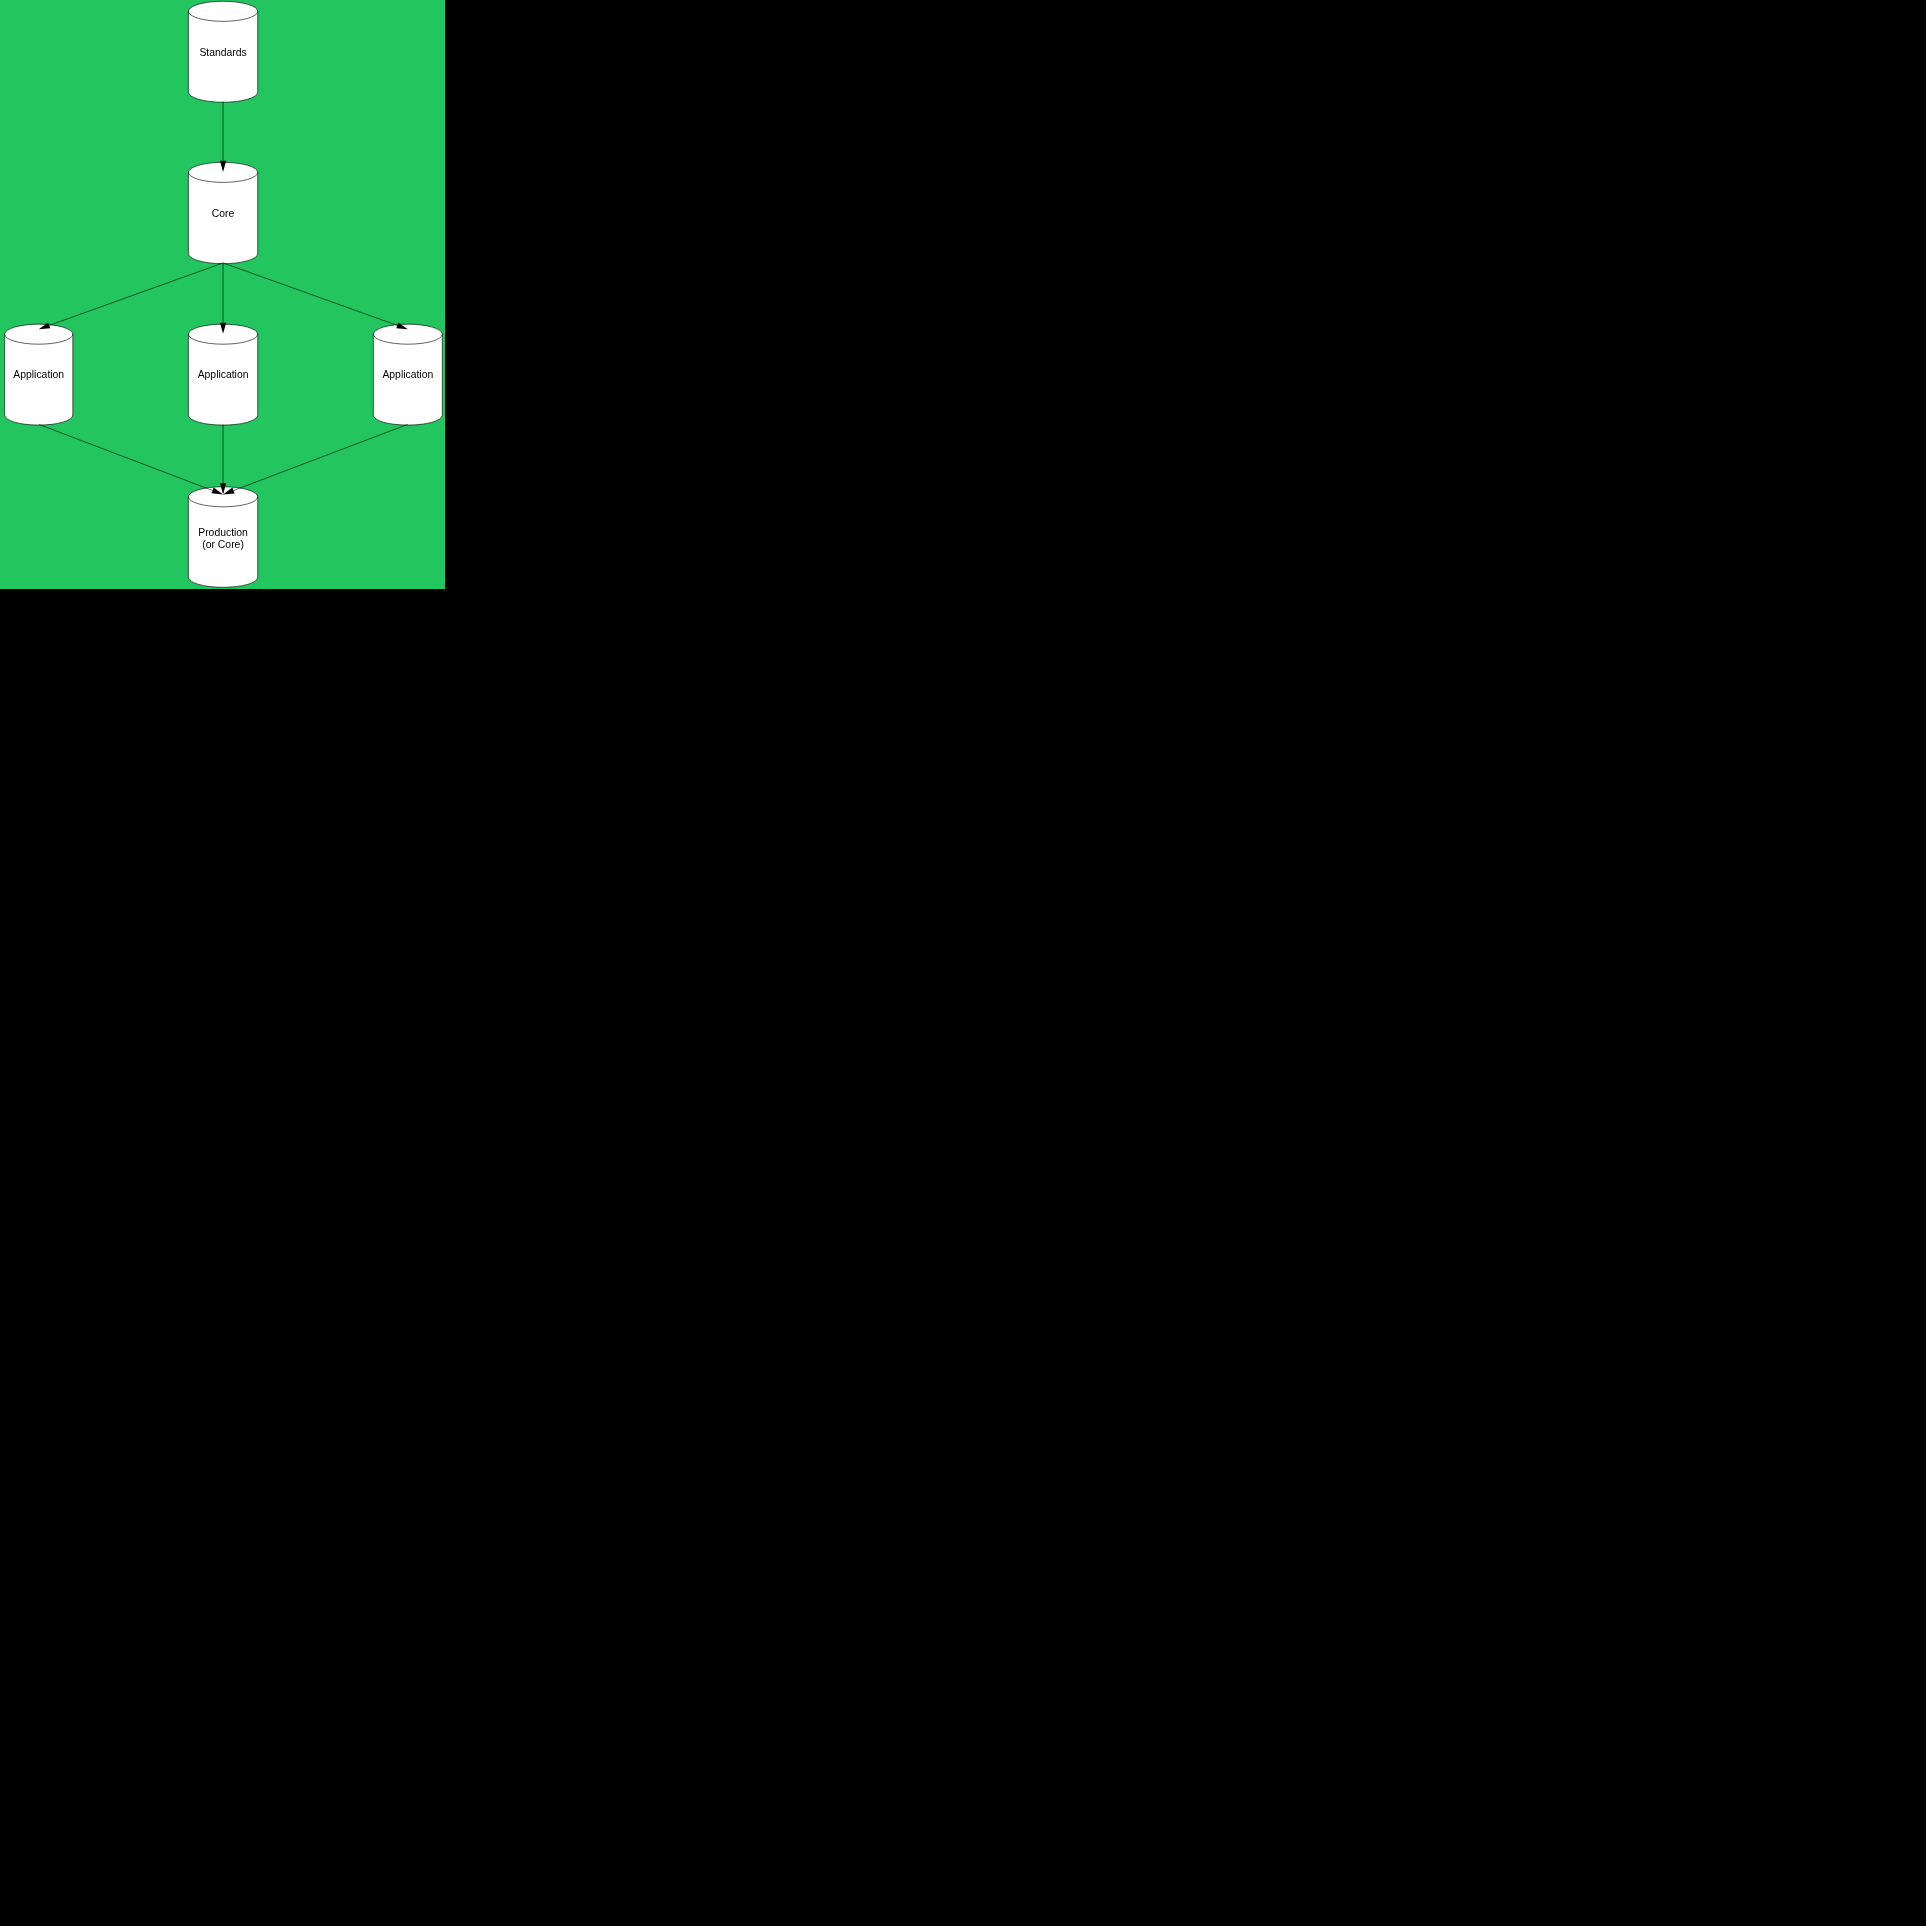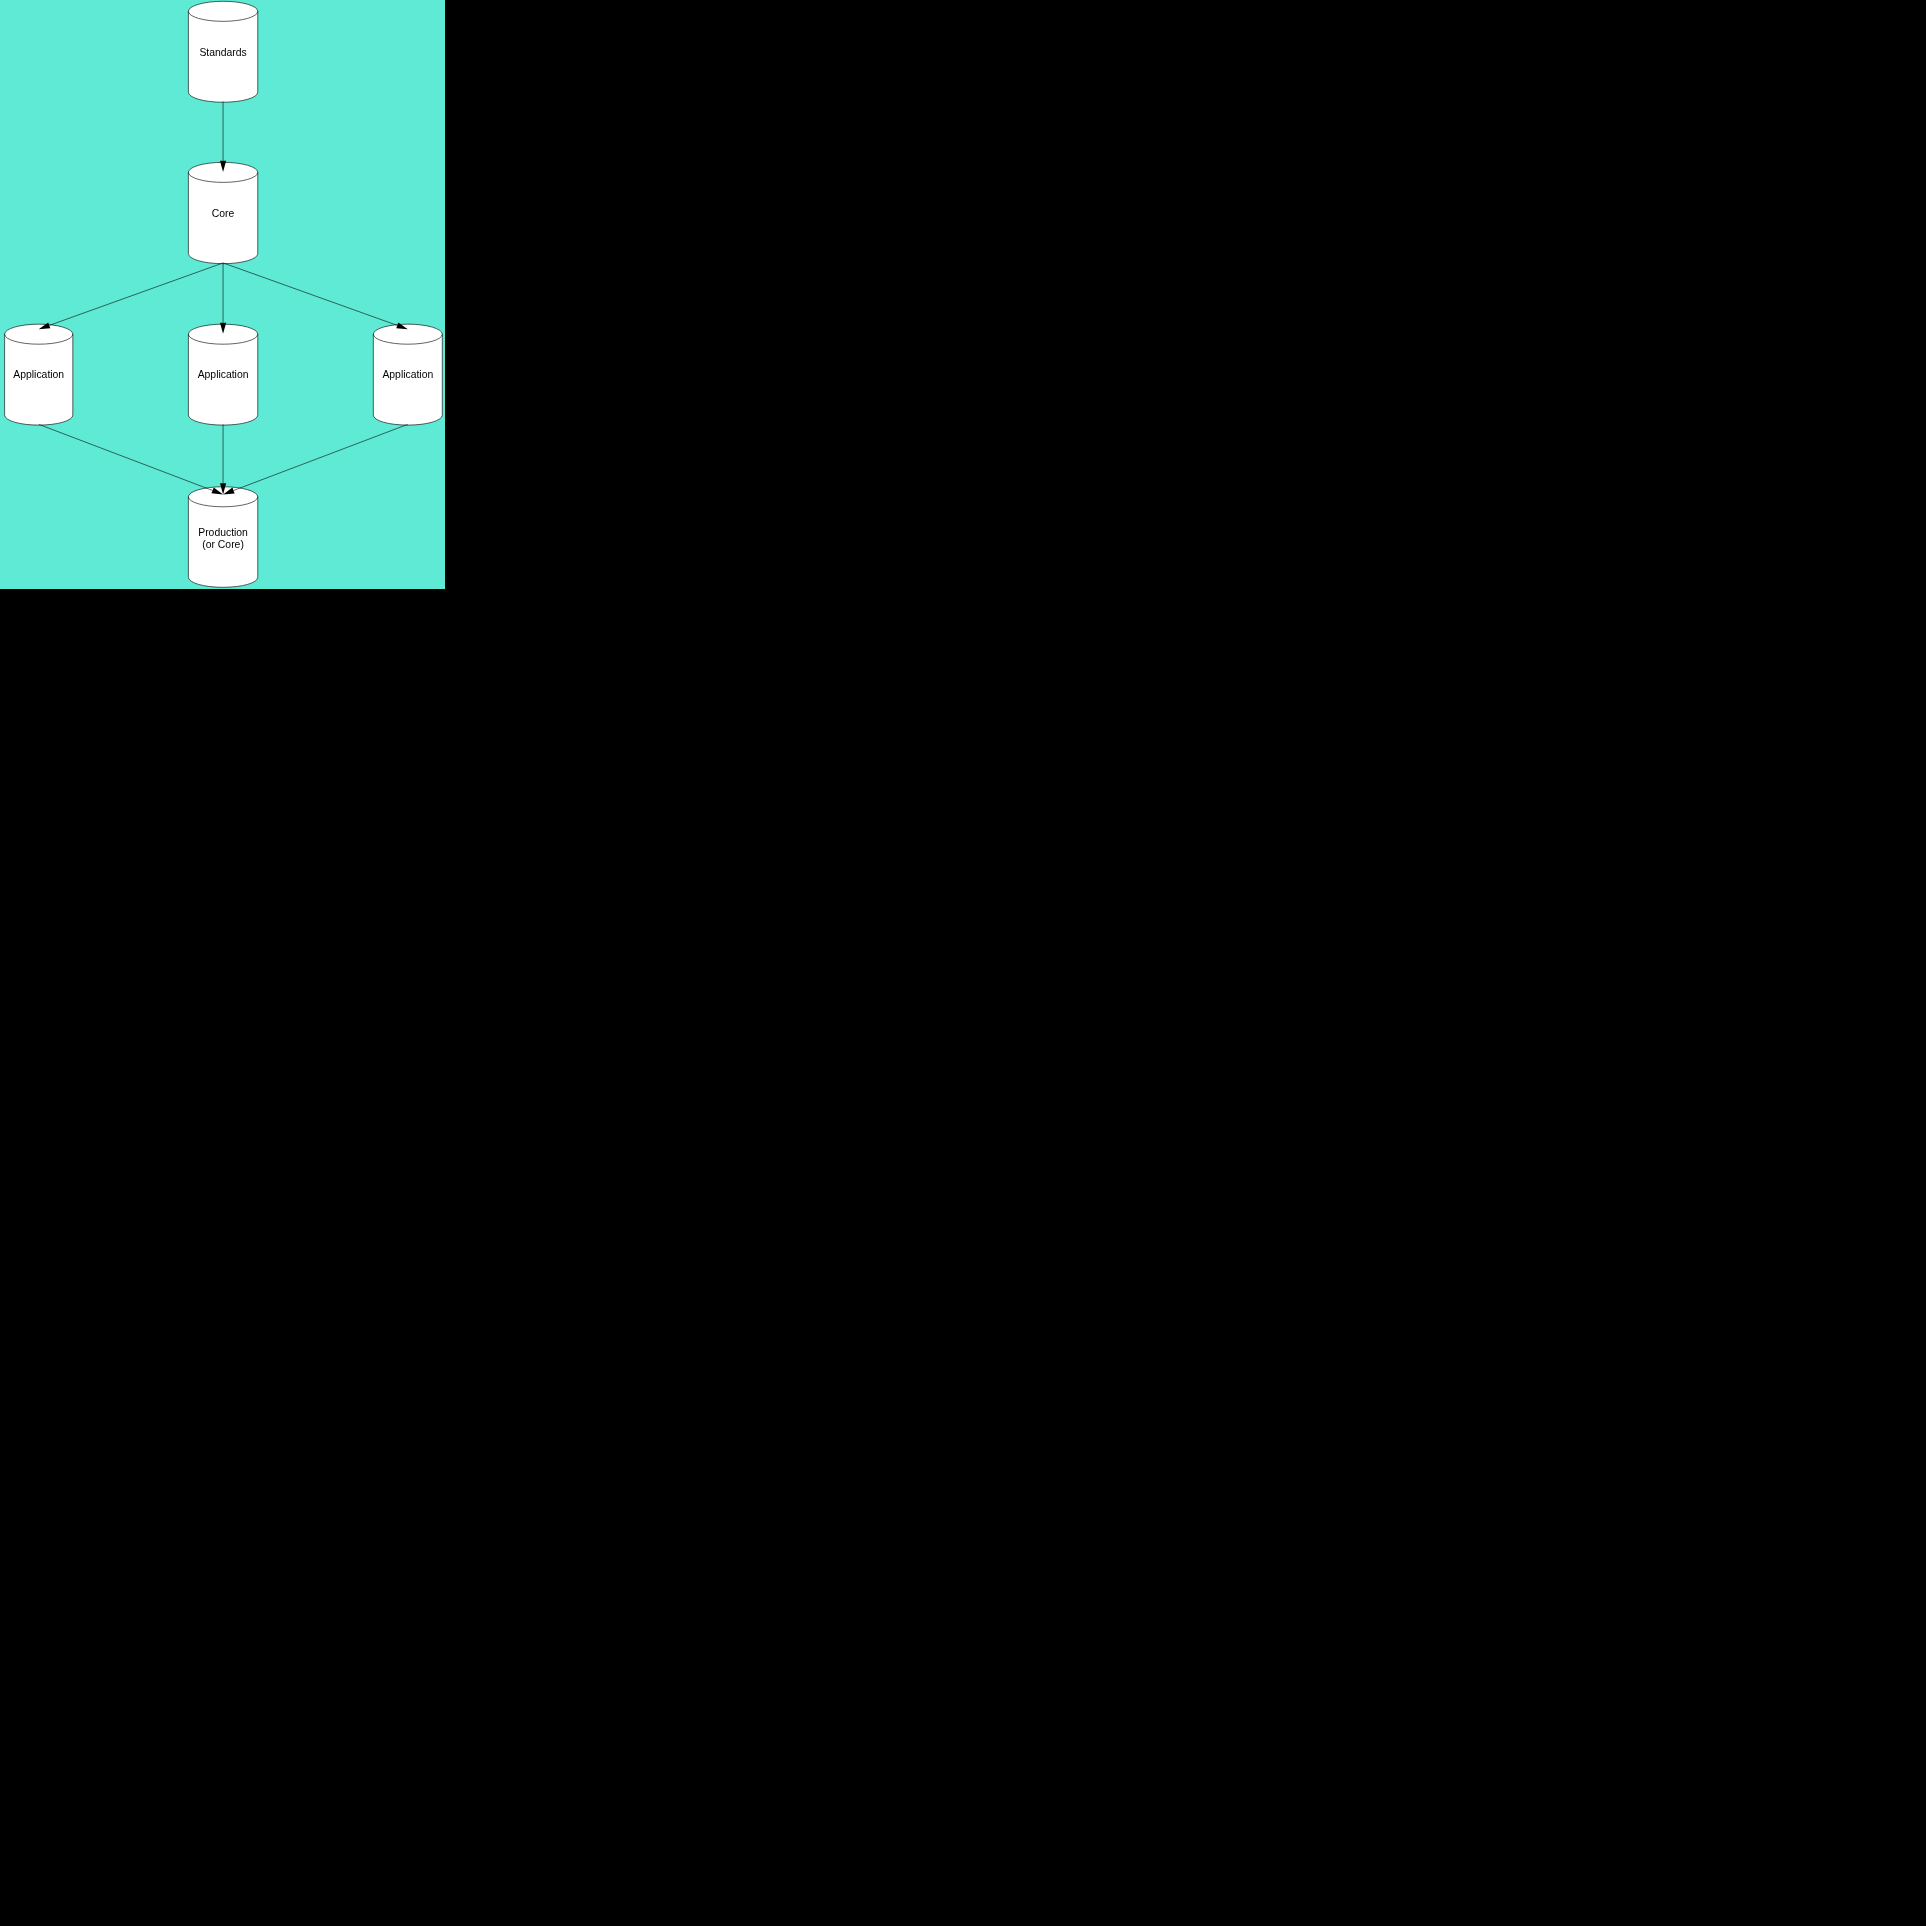--- a/index.html
+++ b/index.html
@@ -44,7 +44,7 @@
 </head>
 <body style="background: rgb(0, 0, 0);">
 
-<div class="stage" style="background: #5eead4;">
+<div class="stage" style="background: #22c55e;">
   <svg width="445" height="589" viewBox="0 0 1155 1528">
 
     <g id="cylinder-layer">

